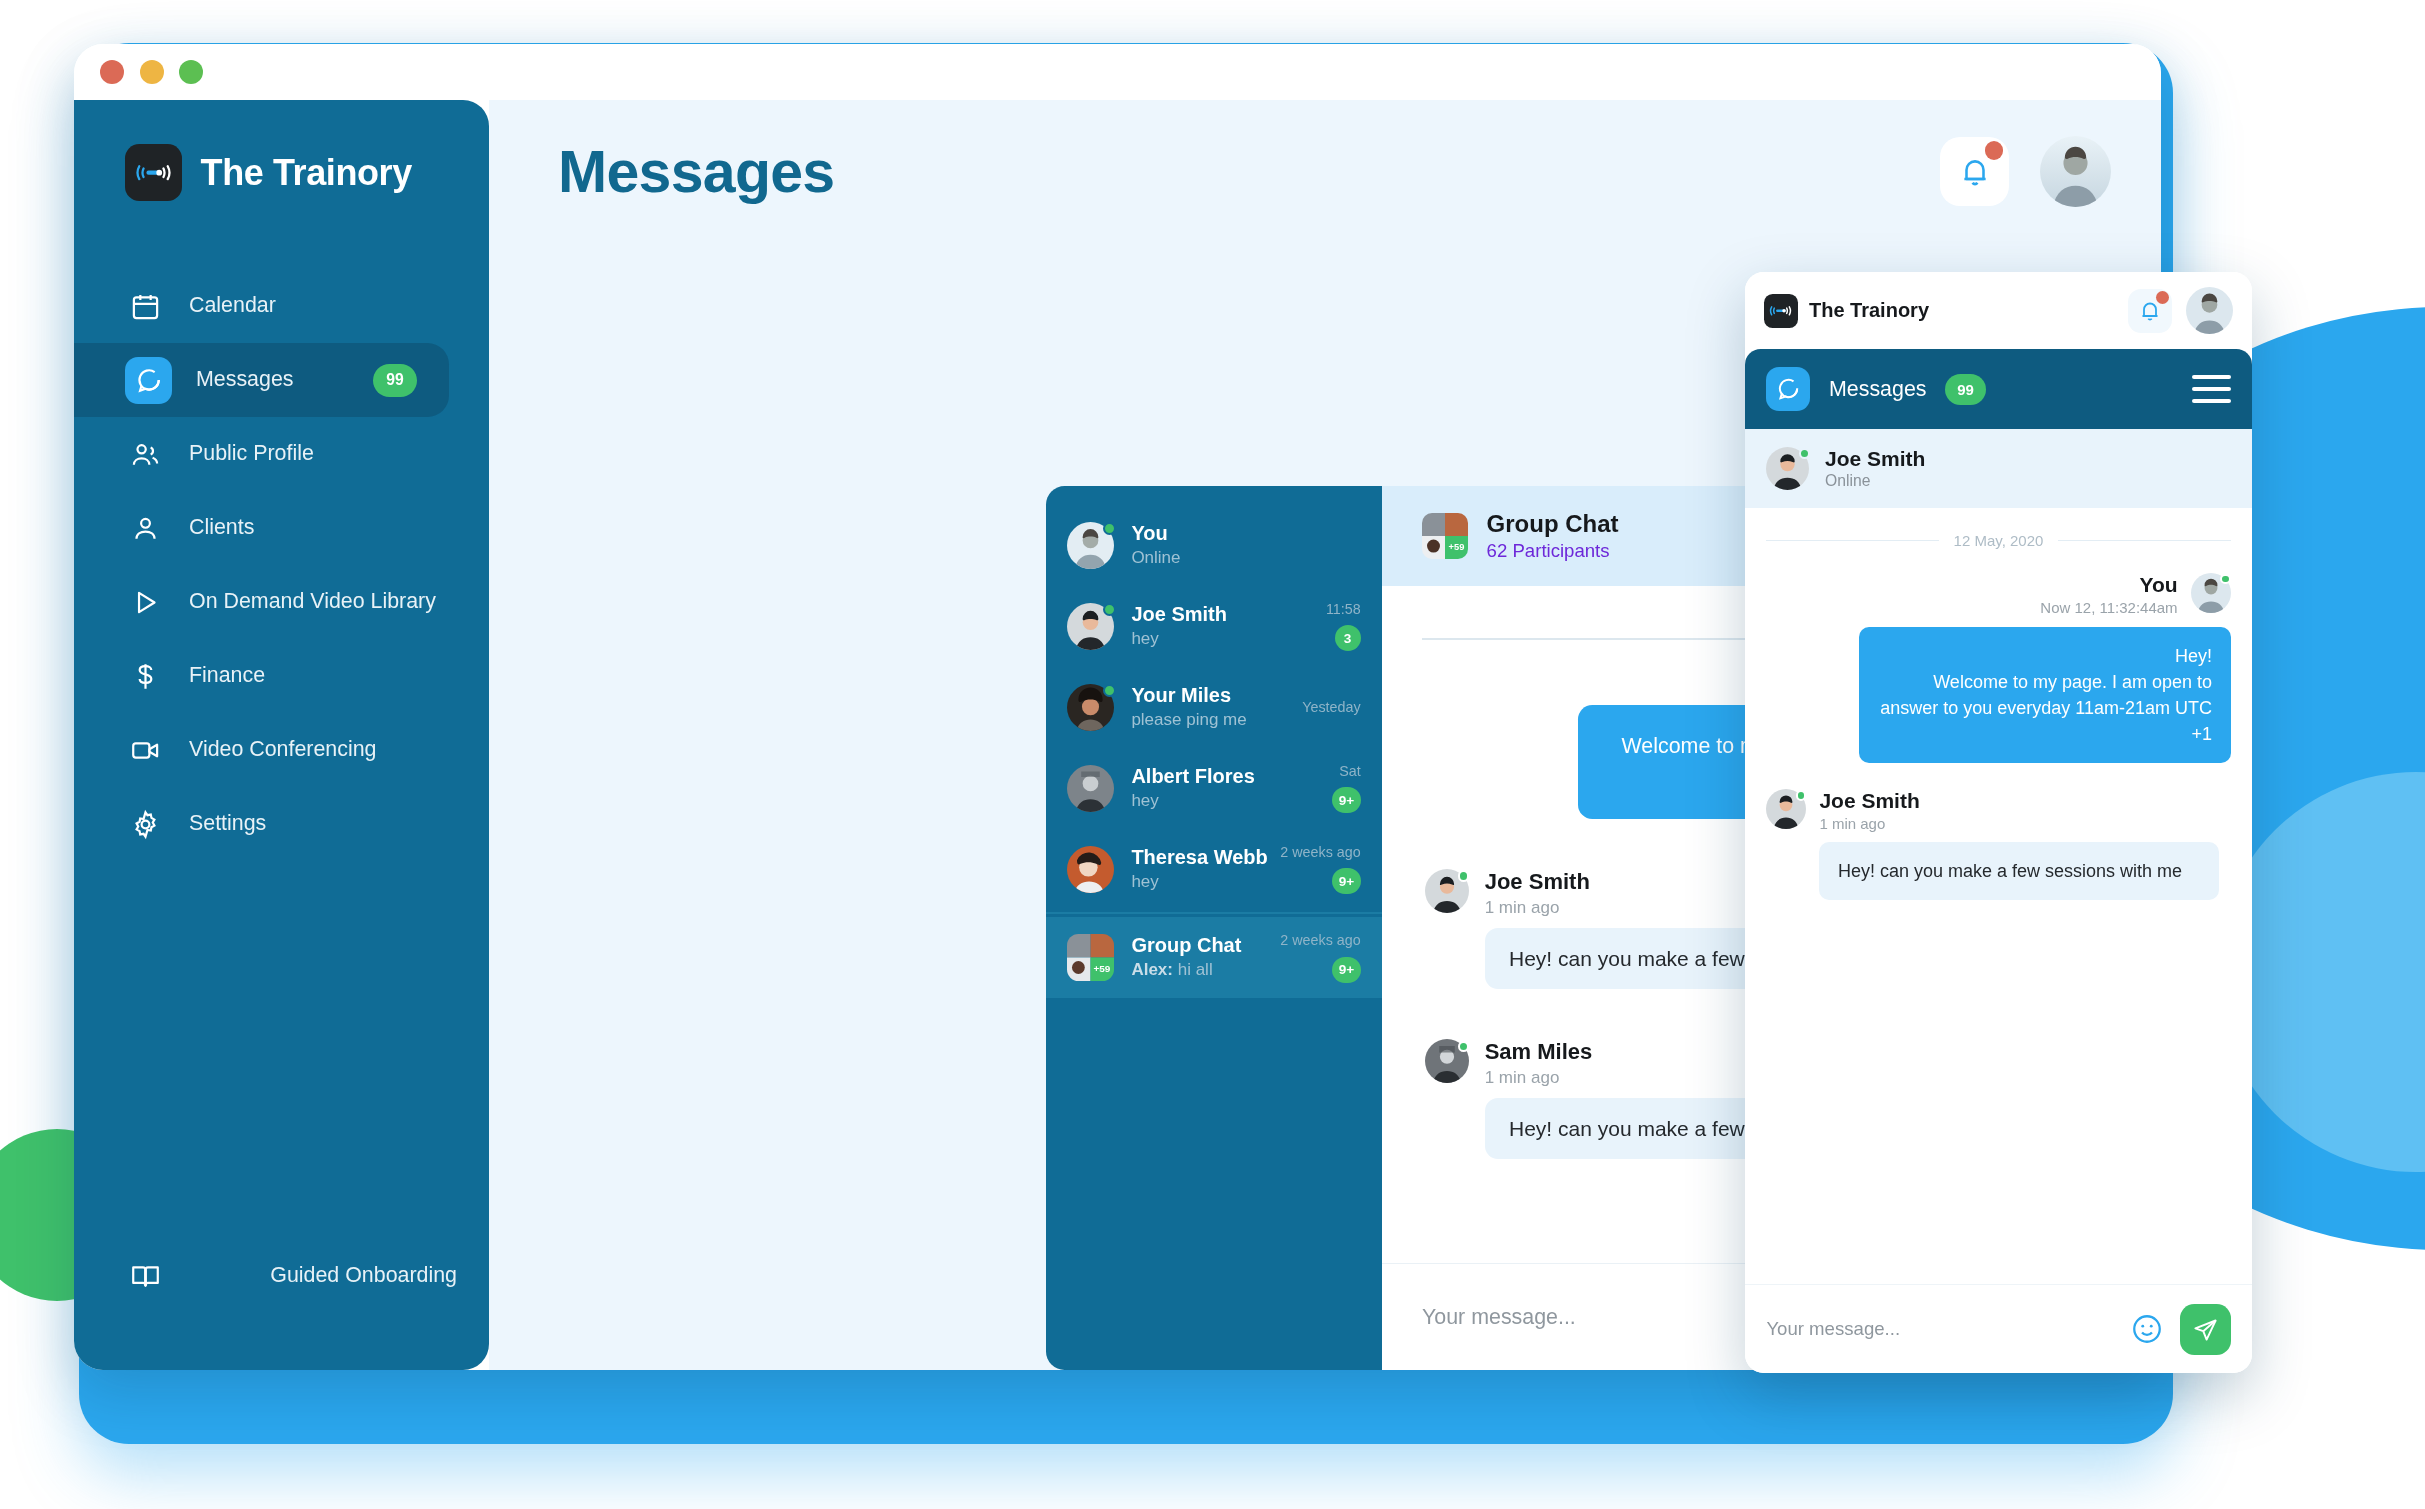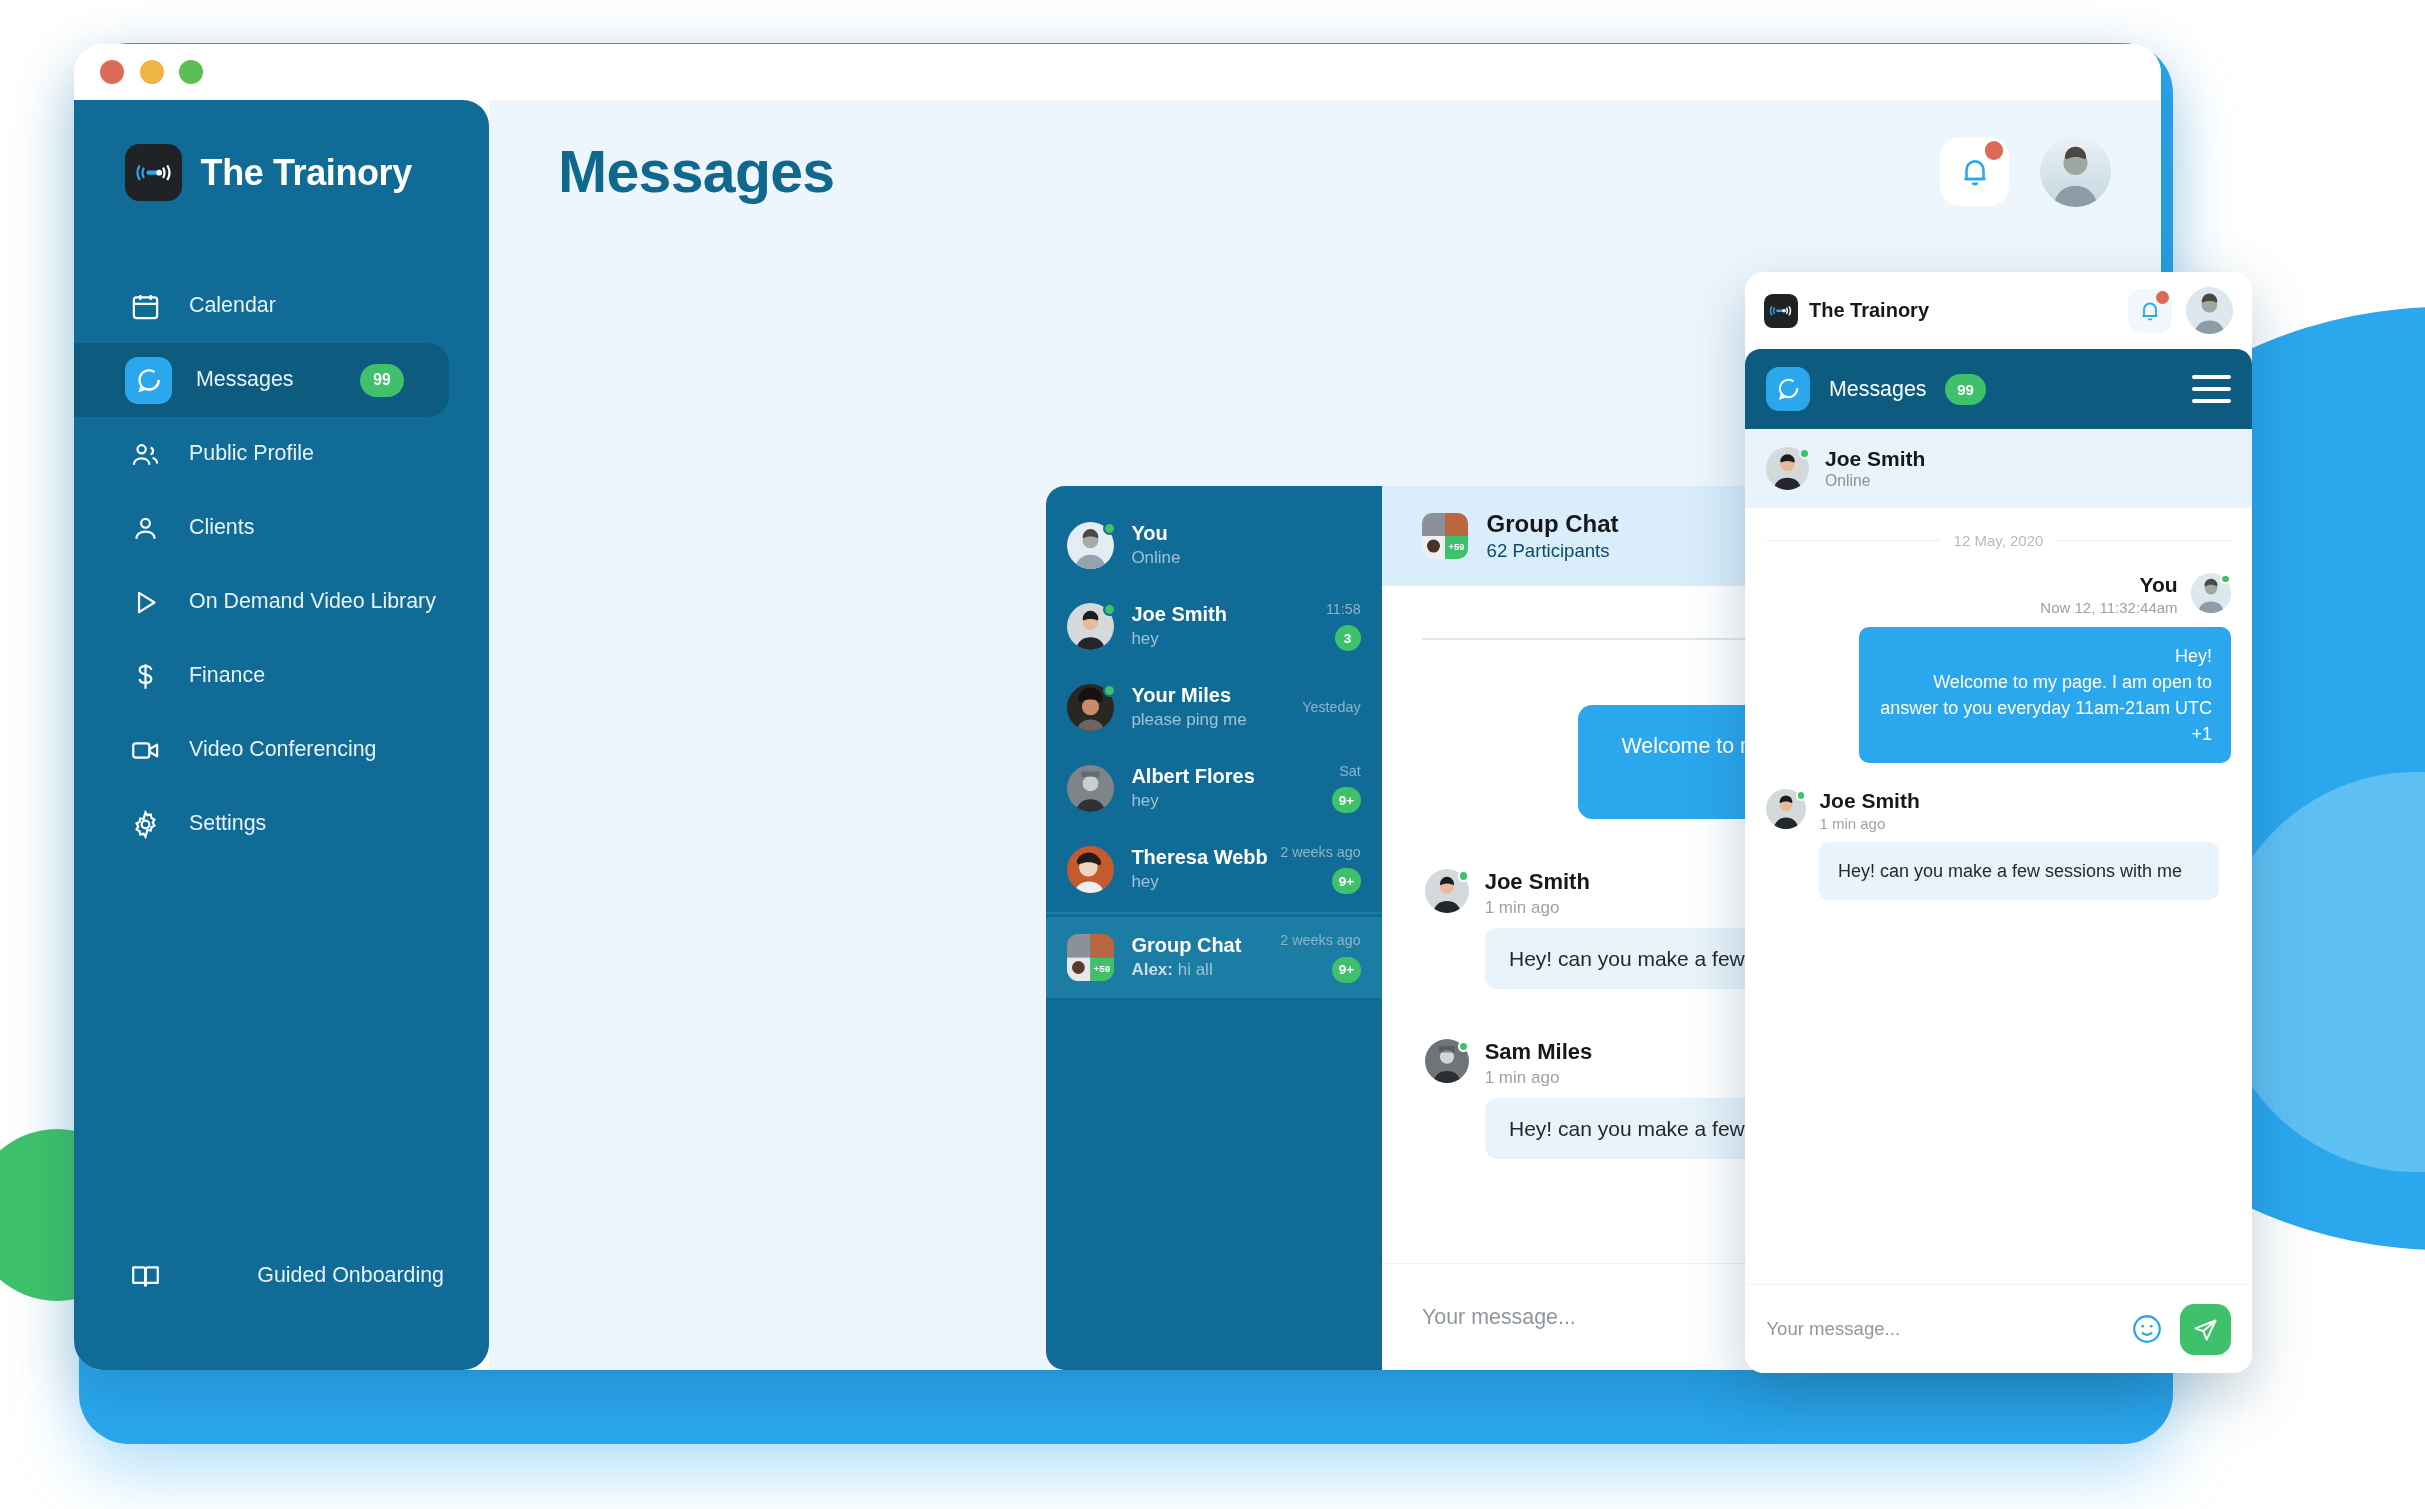--- a/index.html
+++ b/index.html
@@ -61,7 +61,7 @@
 
   .nav{ margin-top:61px; }
   .nav-item{
-    display:flex; align-items:center; gap:24px; height:74px; padding:0 45px 0 51px;
+    display:flex; align-items:center; gap:24px; height:74px; padding:0 32px 0 51px;
     color:#E8F2F7; font-size:21.4px; position:relative;
   }
   .nav-item .nav-ico{ width:40px; height:40px; flex:0 0 40px; display:flex; align-items:center; justify-content:center; }

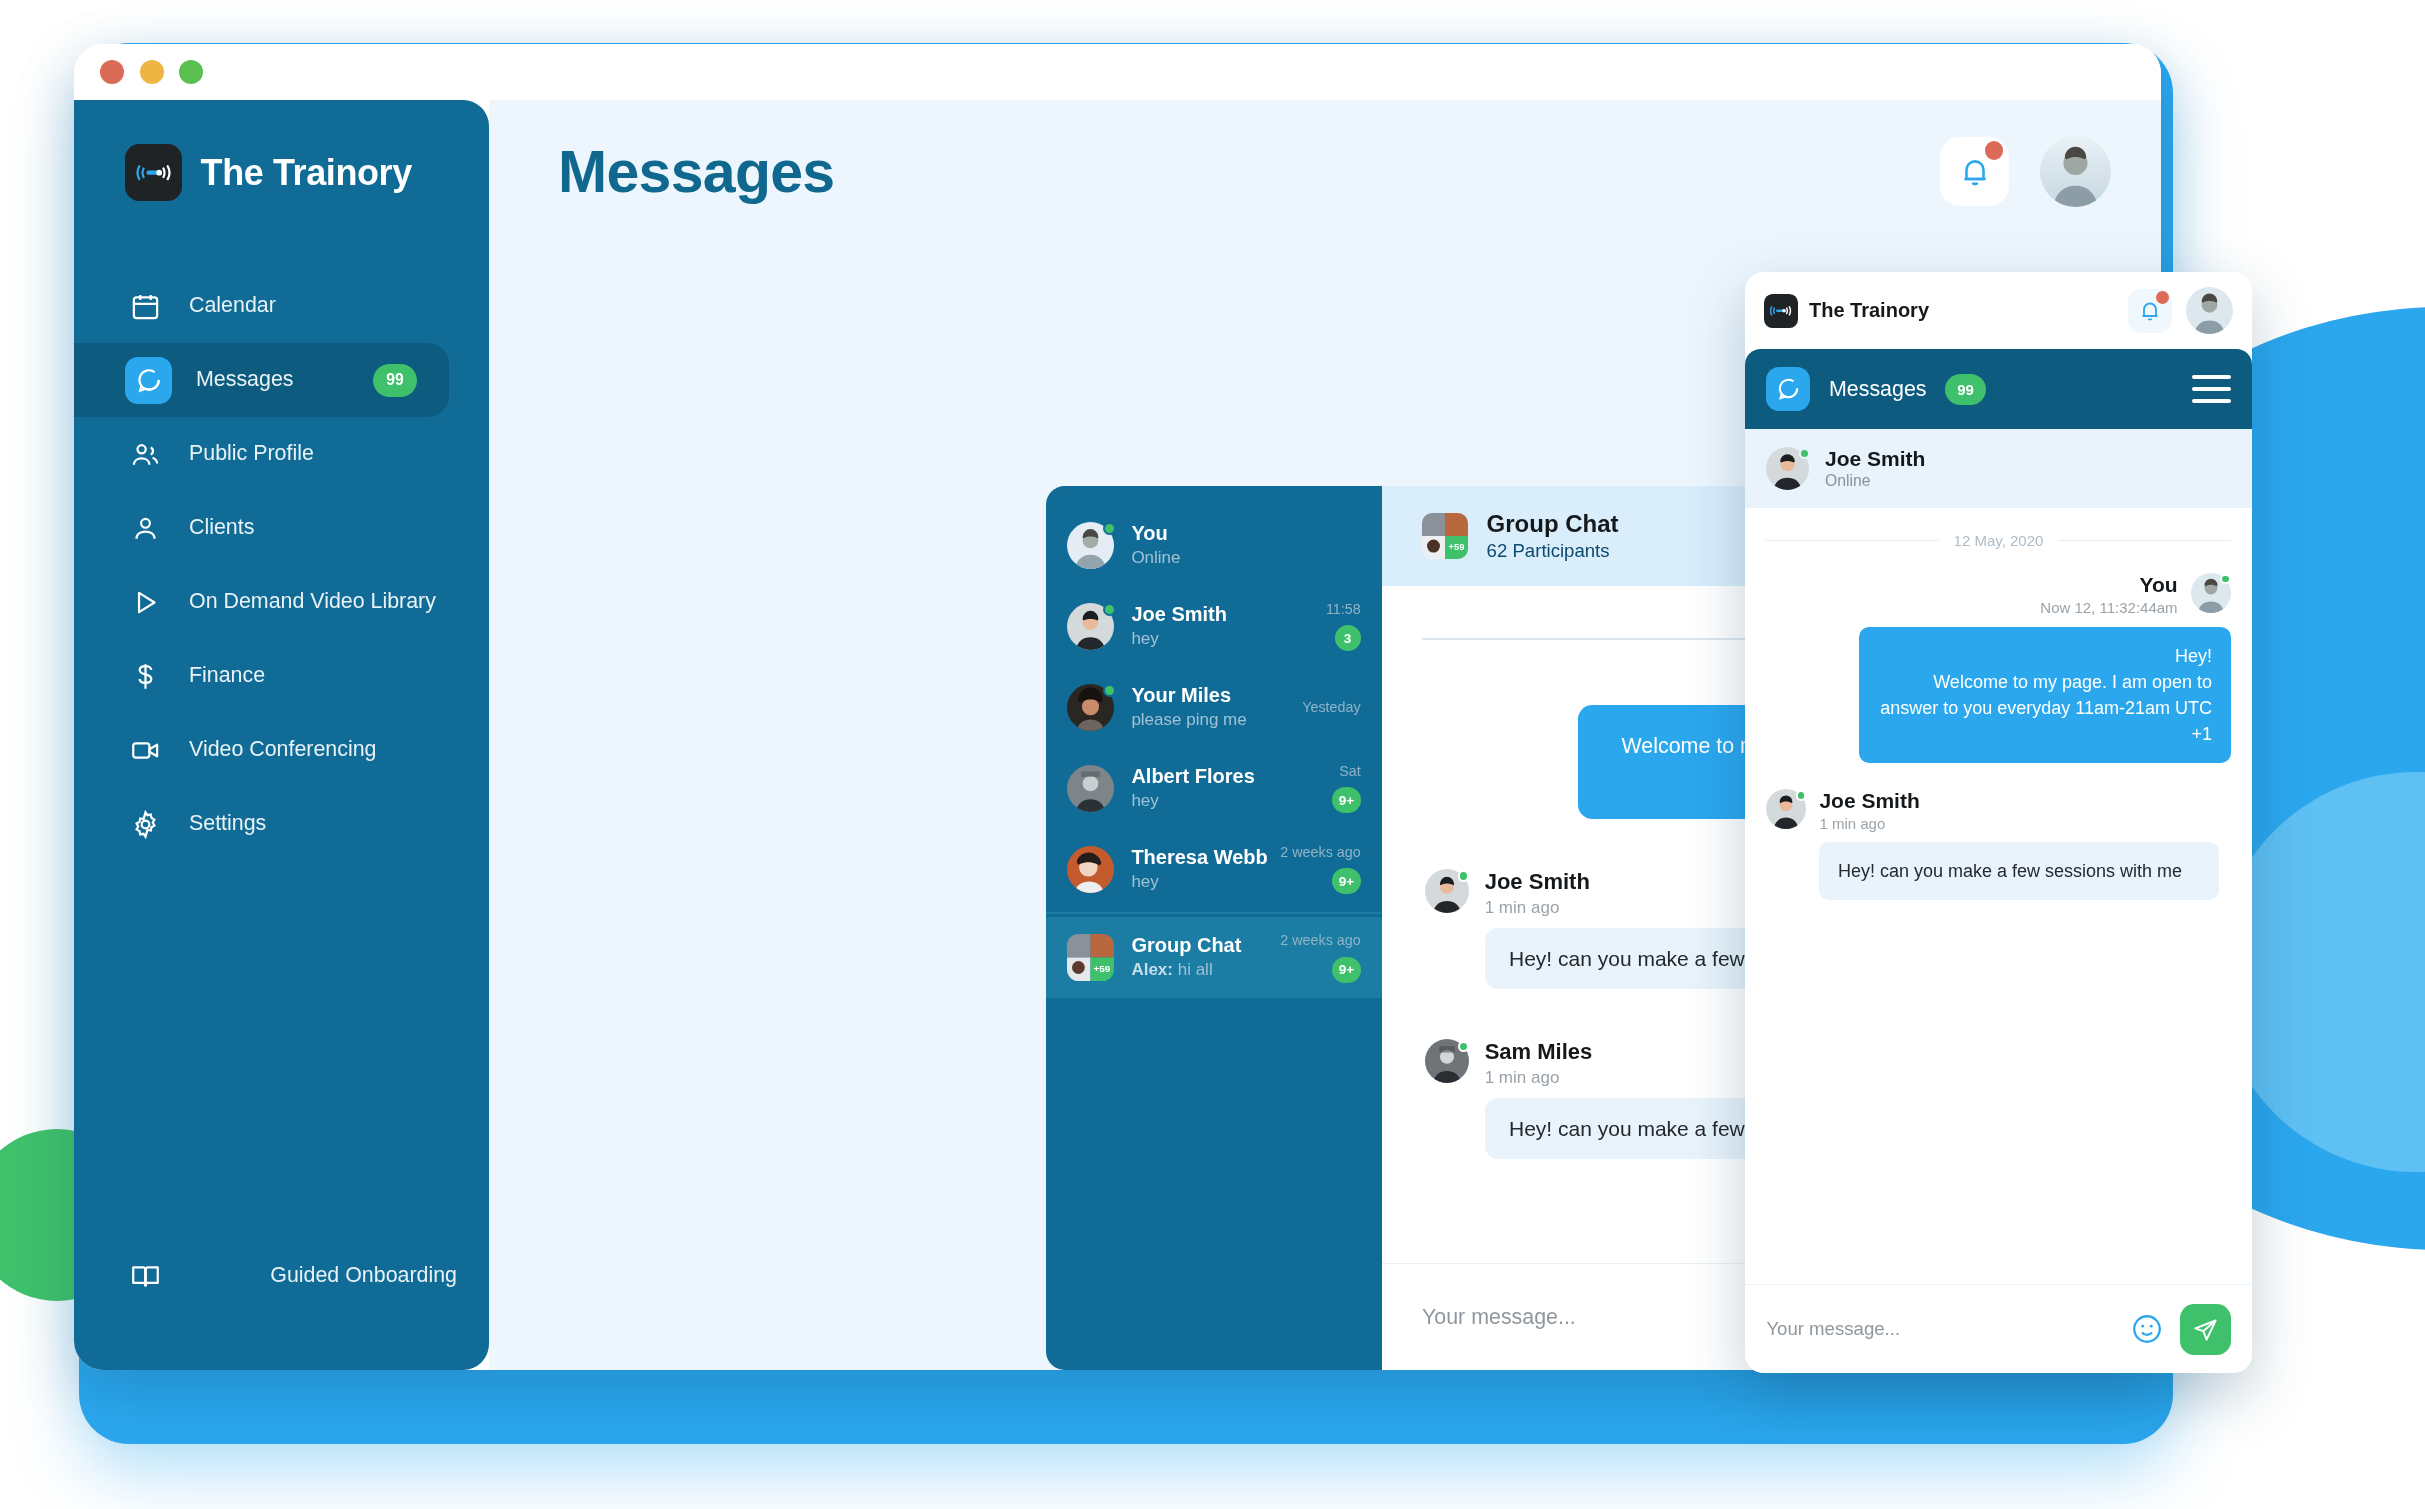--- a/index.html
+++ b/index.html
@@ -135,7 +135,7 @@
   }
   .gc-av{ width:46px; height:46px; border-radius:10px; overflow:hidden; flex:0 0 46px; position:relative; }
   .gc-title{ font-size:24px; font-weight:bold; color:#16191C; }
-  .gc-sub{ font-size:18.6px; color:#0c4a6e; margin-top:2.9px; }
+  .gc-sub{ font-size:18.6px; color:#6d28d9; margin-top:2.9px; }
   .chat-scroll{ flex:1 1 auto; position:relative; padding:43px 0 0 0; overflow:hidden;}
   .date-sep{ display:flex; align-items:center; gap:21.4px; padding:0 40px 0 40px; }
   .date-line{ flex:1 1 auto; height:1.4px; background:#DCE7EE; }

